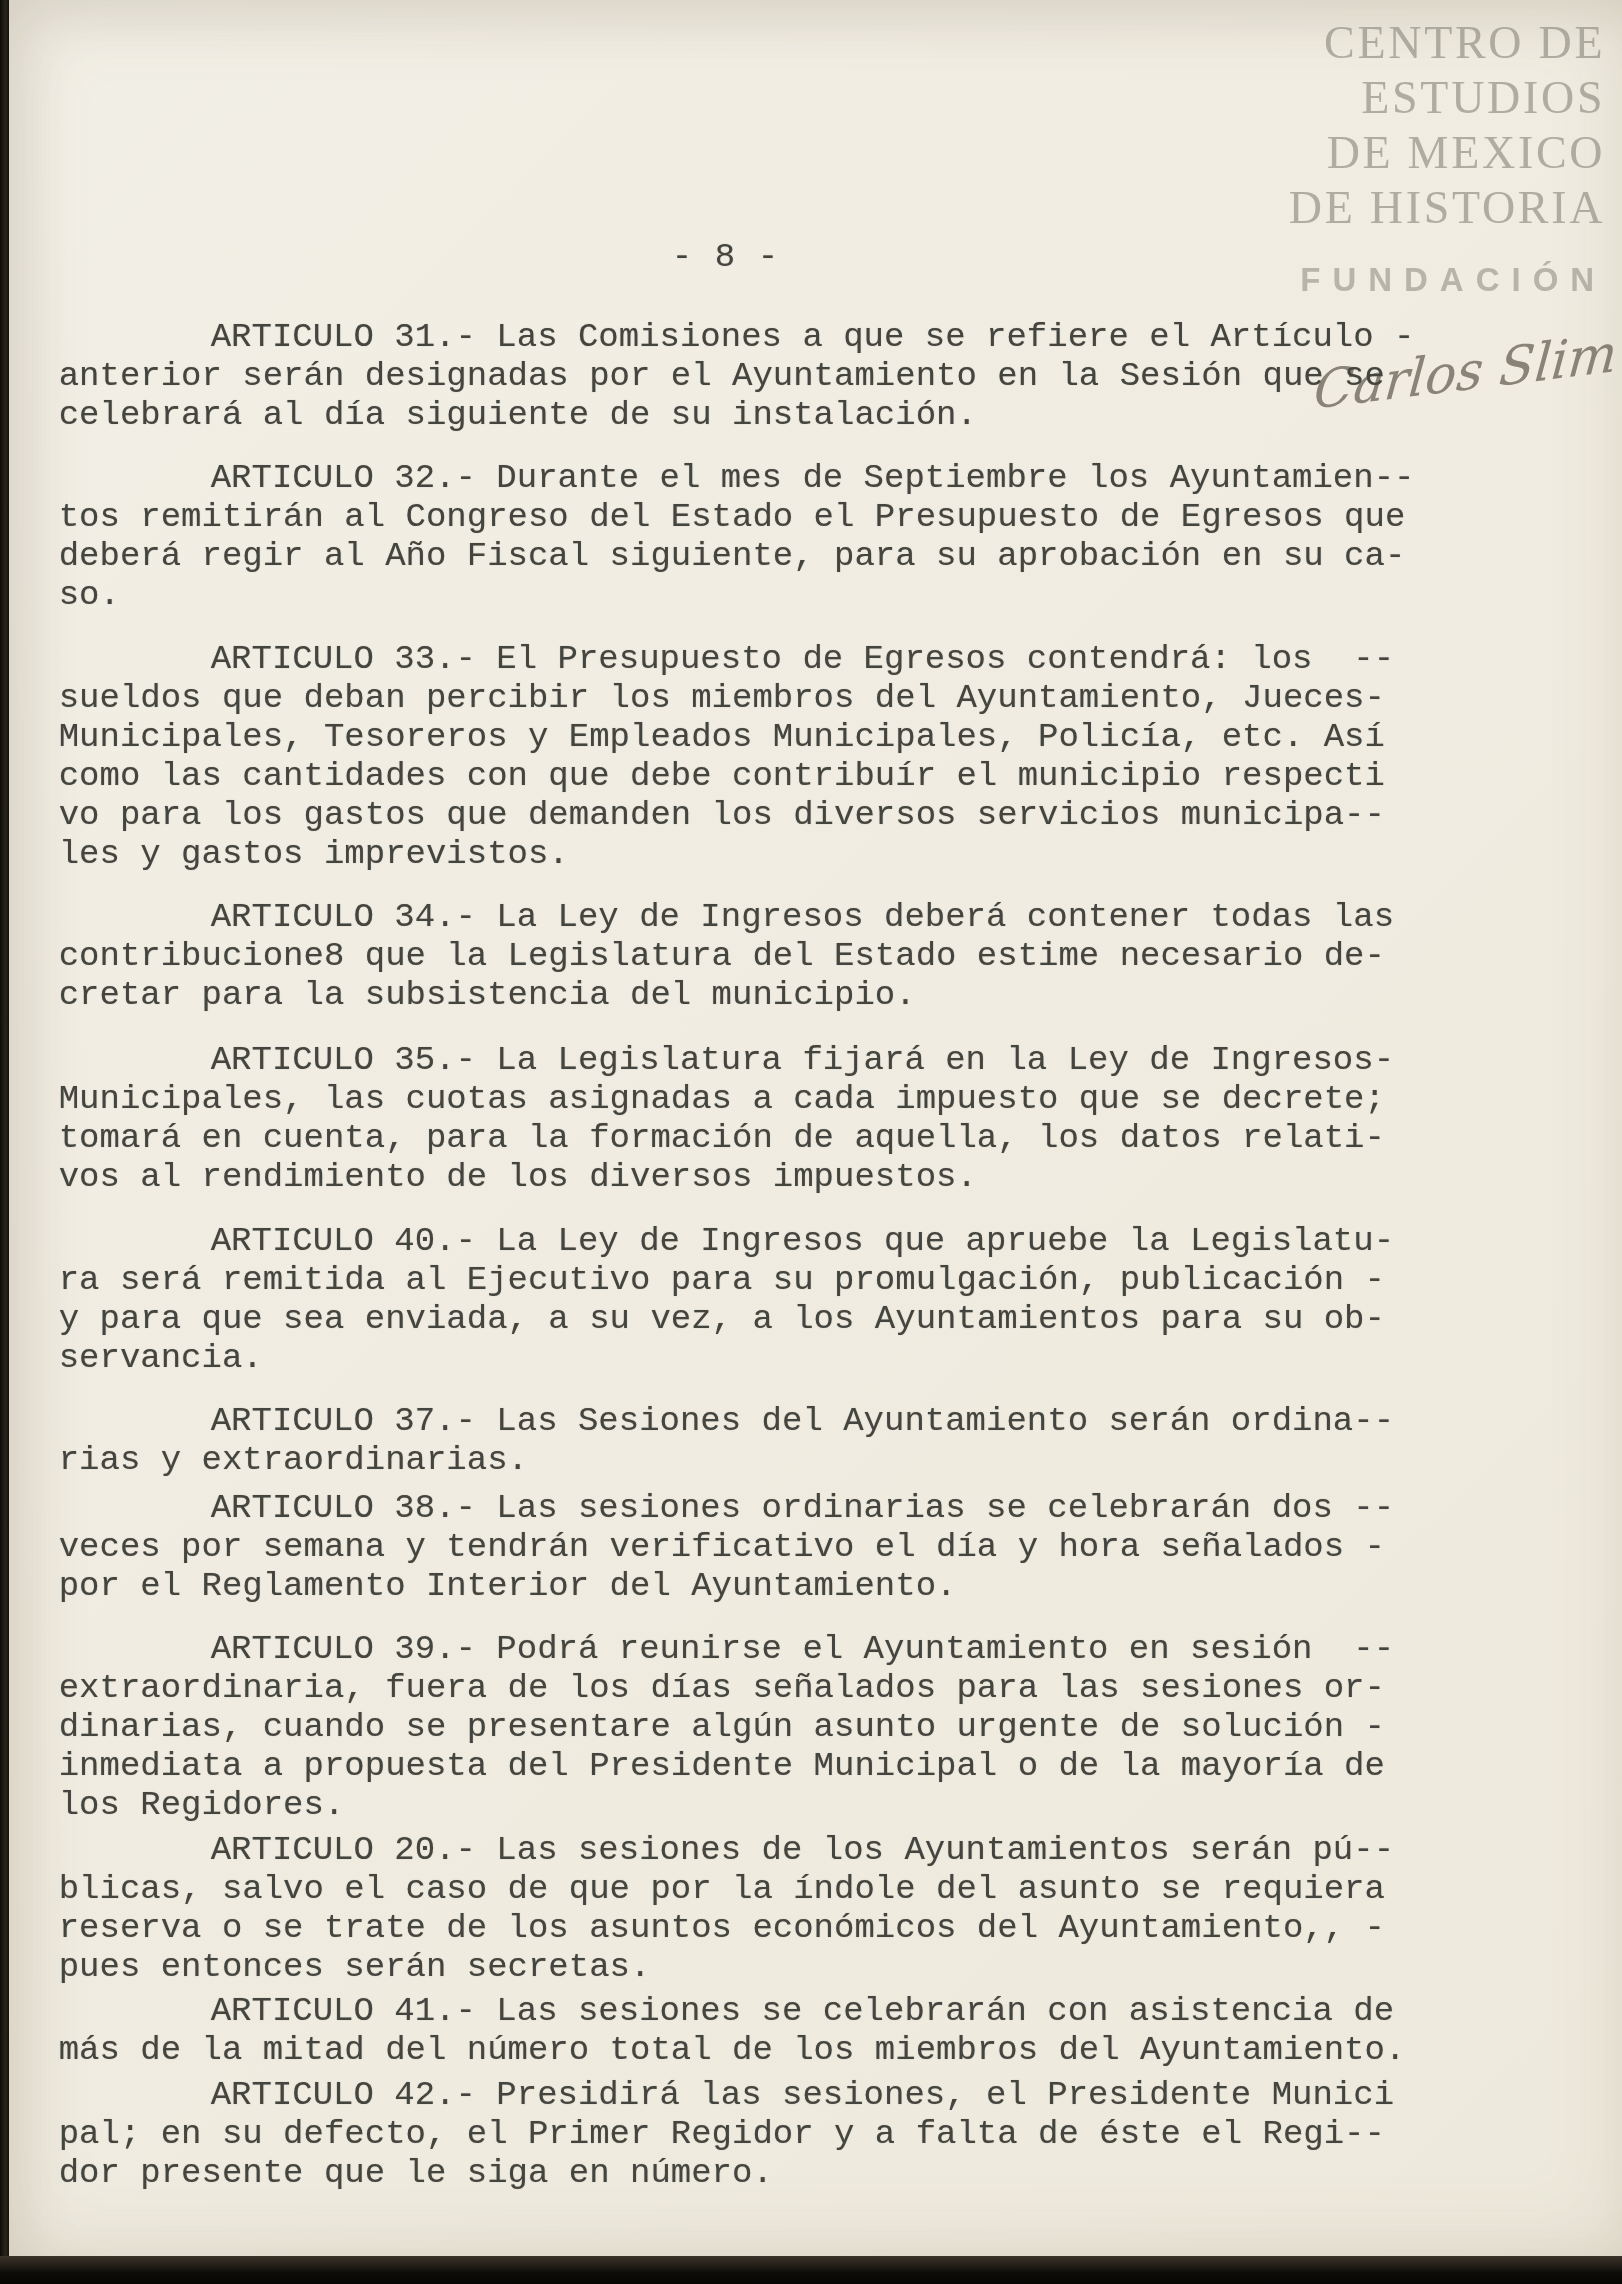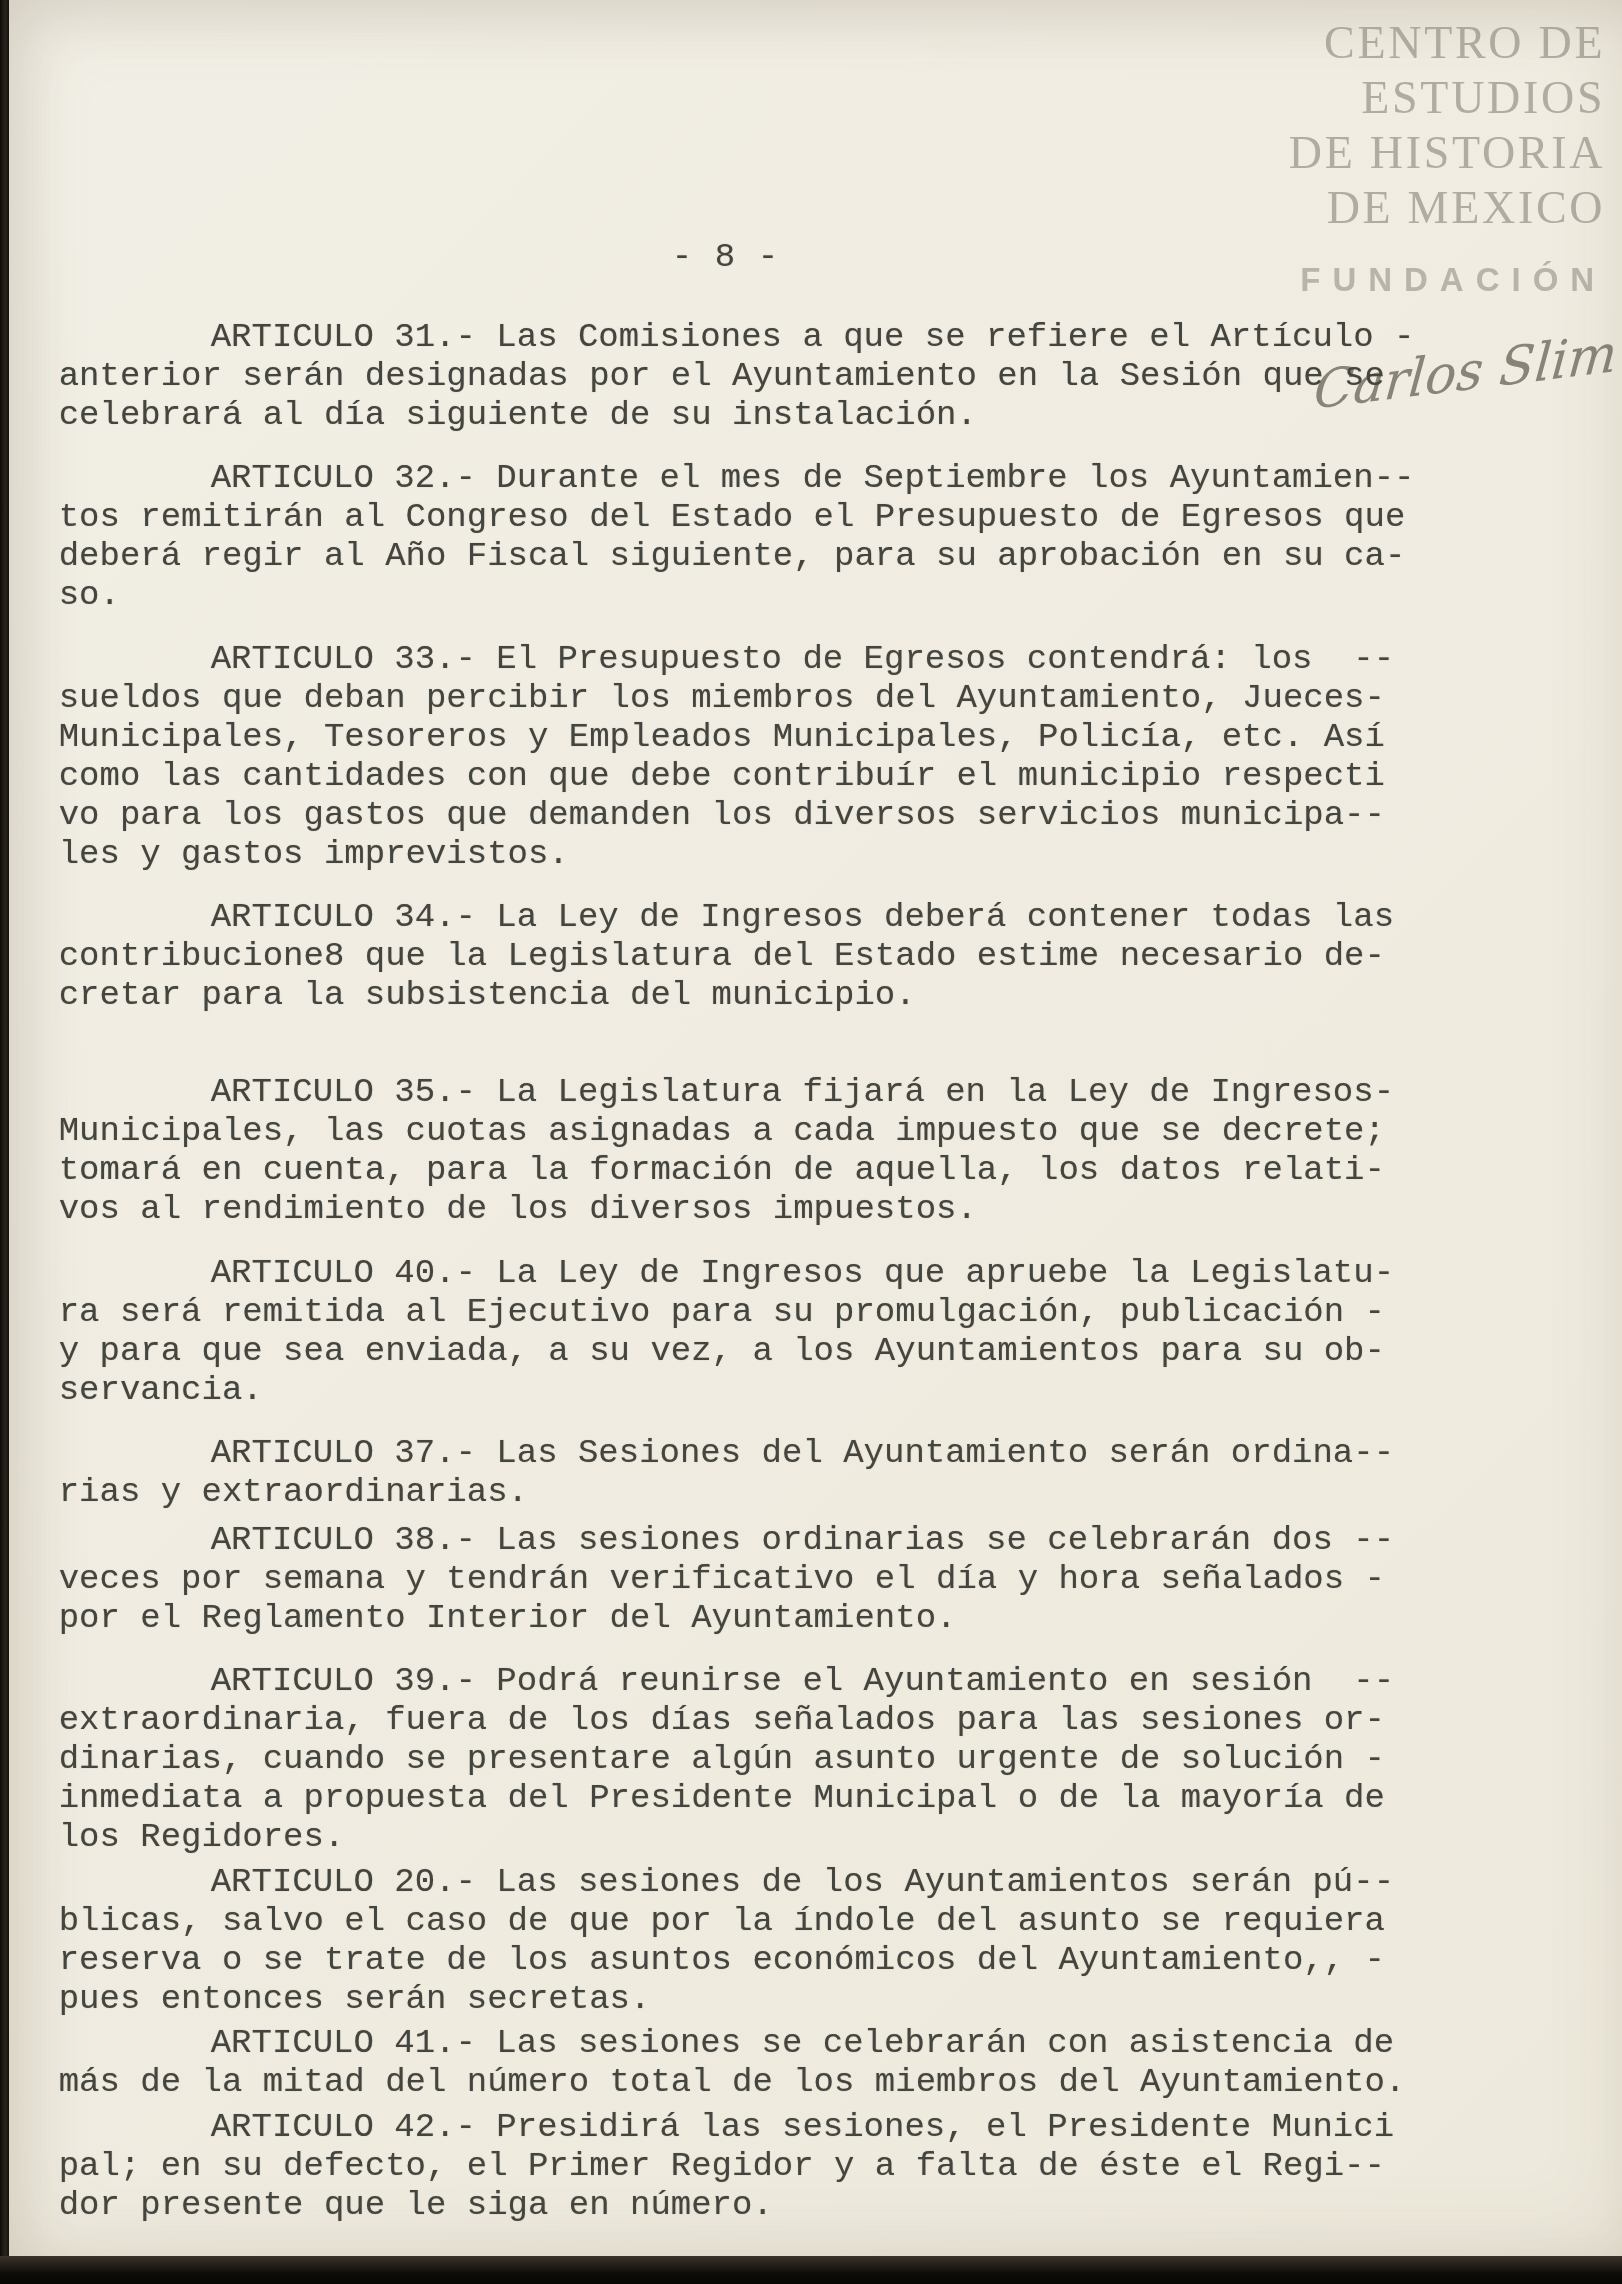--- a/index.html
+++ b/index.html
@@ -105,8 +105,8 @@
     <div class="watermark">
       <span class="wm-line">CENTRO DE</span>
       <span class="wm-line">ESTUDIOS</span>
+      <span class="wm-line">DE MEXICO</span>
       <span class="wm-line">DE HISTORIA</span>
-      <span class="wm-line">DE MEXICO</span>
     </div>
     <div class="foundation">FUNDACIÓN</div>
     <div class="signature">Carlos Slim</div>

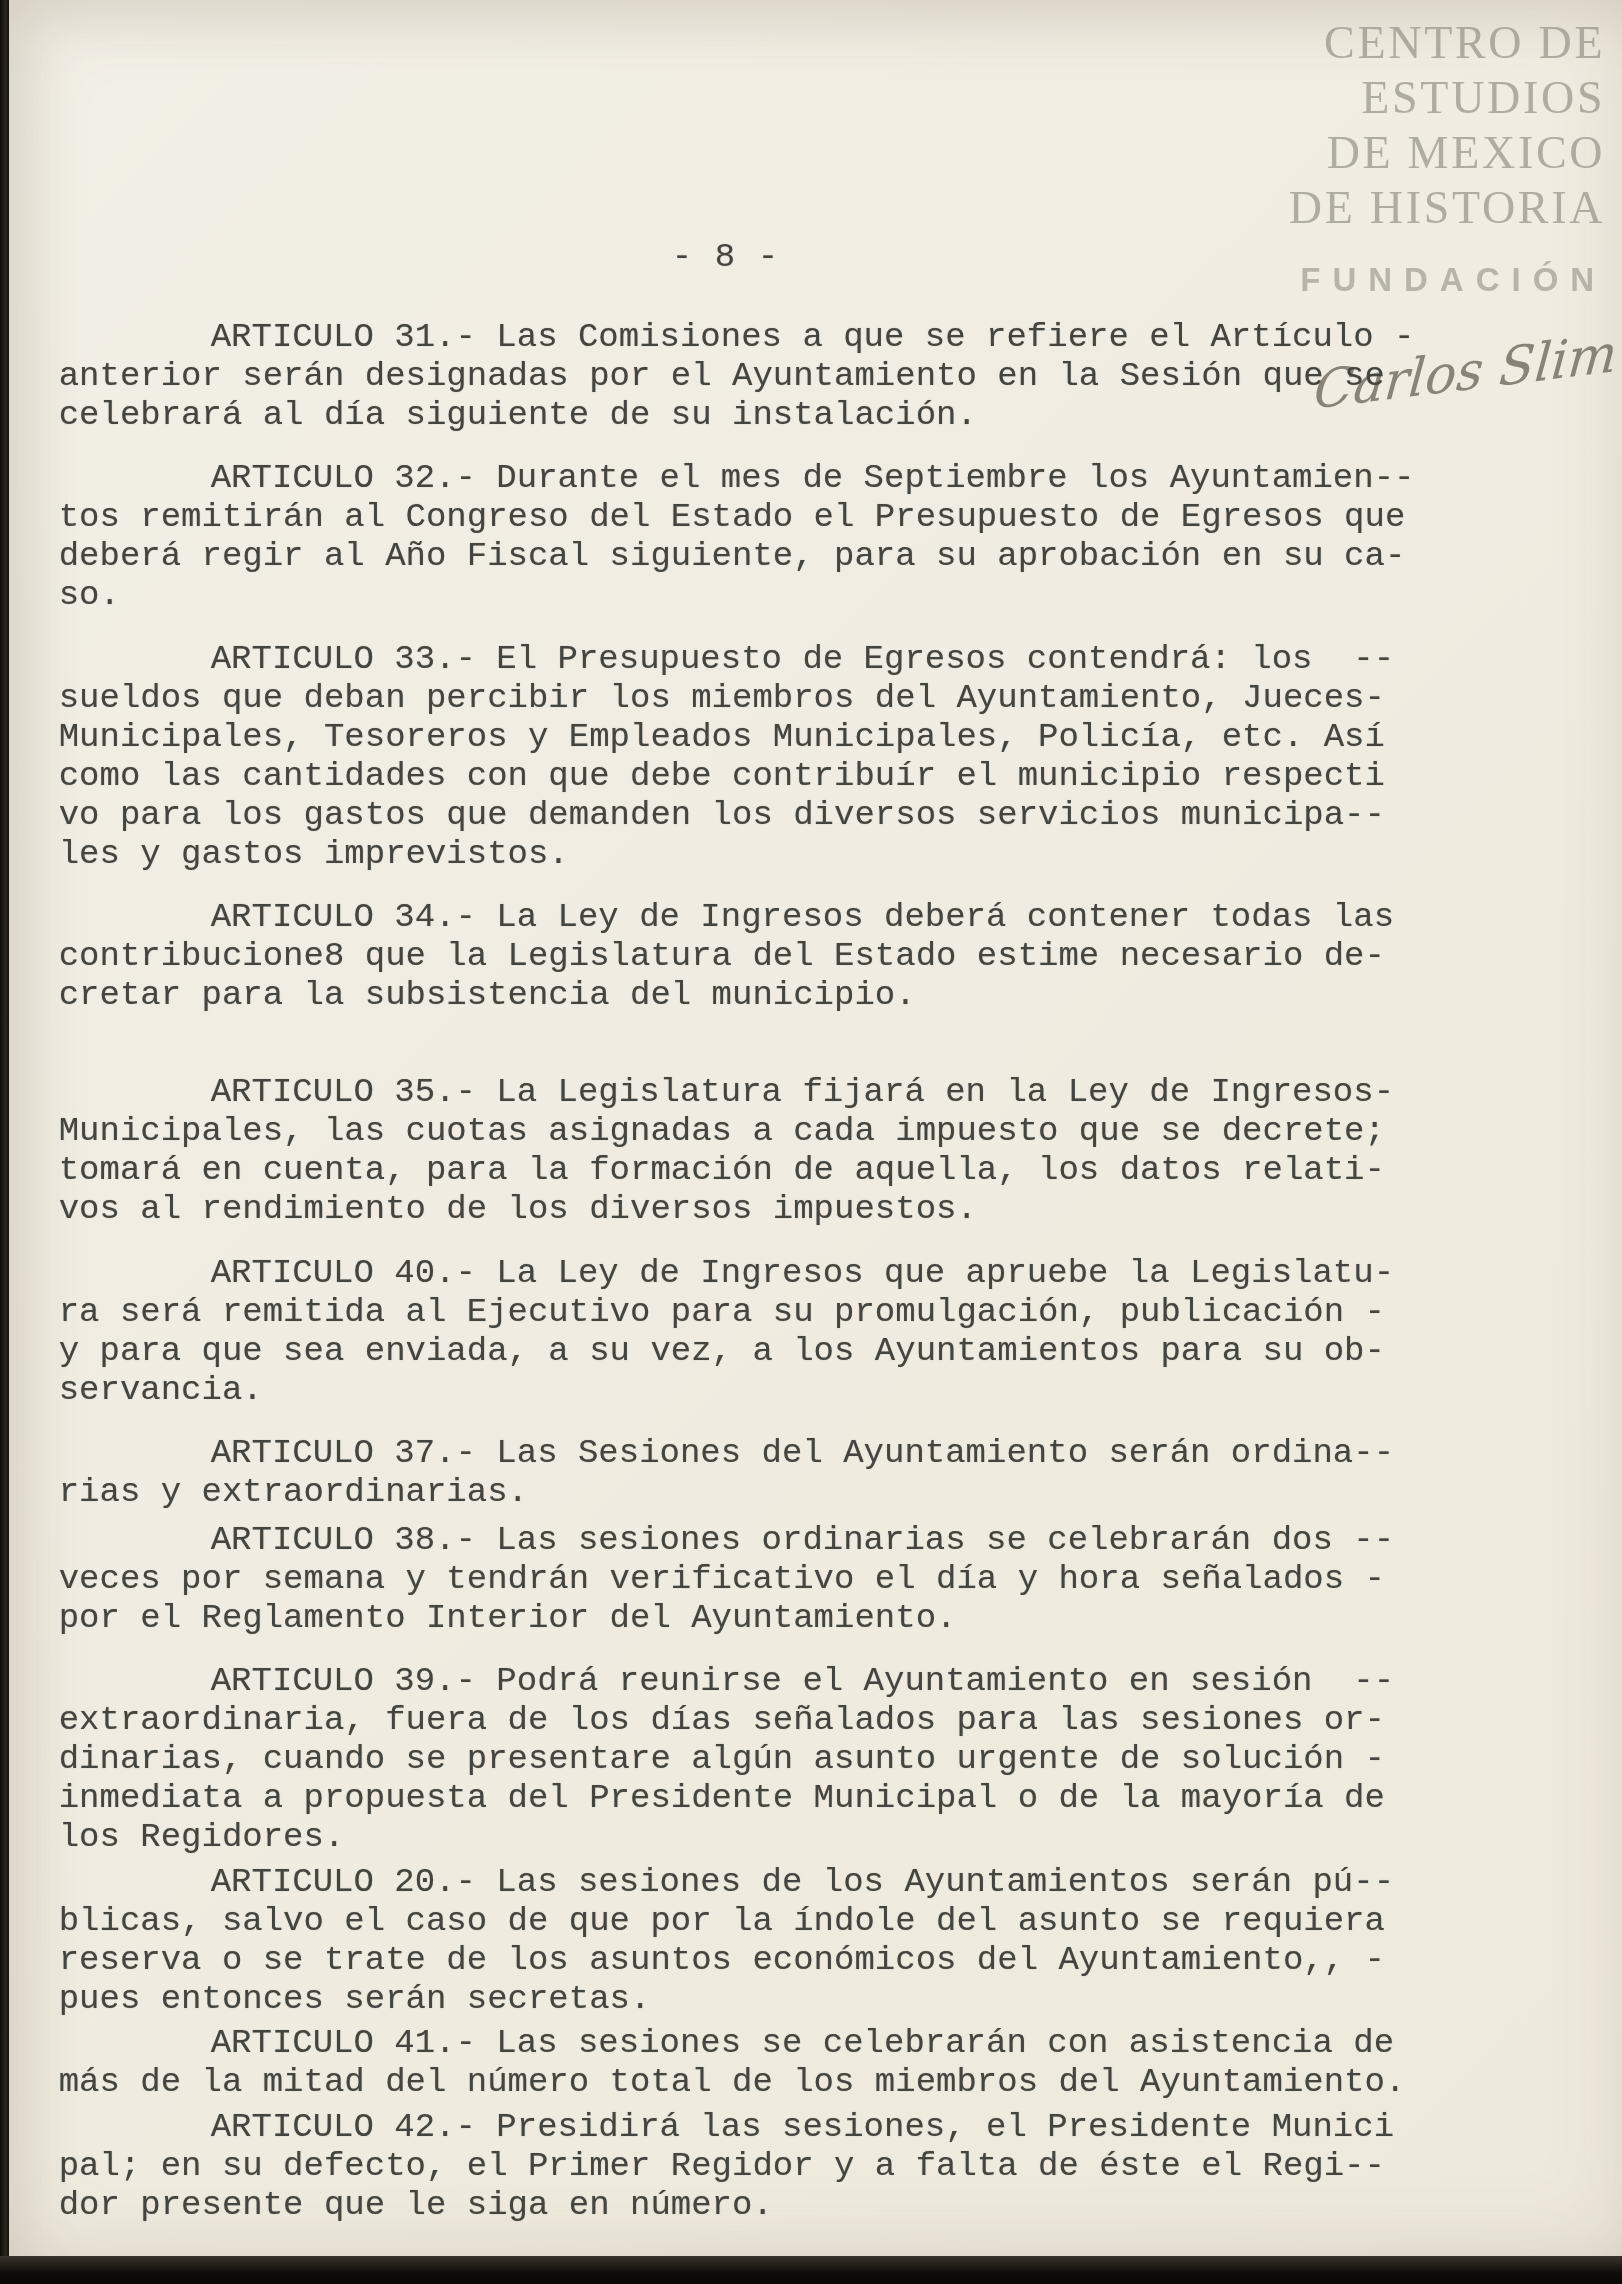--- a/index.html
+++ b/index.html
@@ -47,7 +47,7 @@
     white-space: pre-wrap;
     text-indent: 152px;
   }
-  p.para.gap-lg { margin-bottom: 58px; }
+  p.para.gap-lg { margin-bottom: 26px; }
   p.para.gap-sm { margin-bottom: 9px; }
   p.para.gap-xs { margin-bottom: 5.4px; }
 

